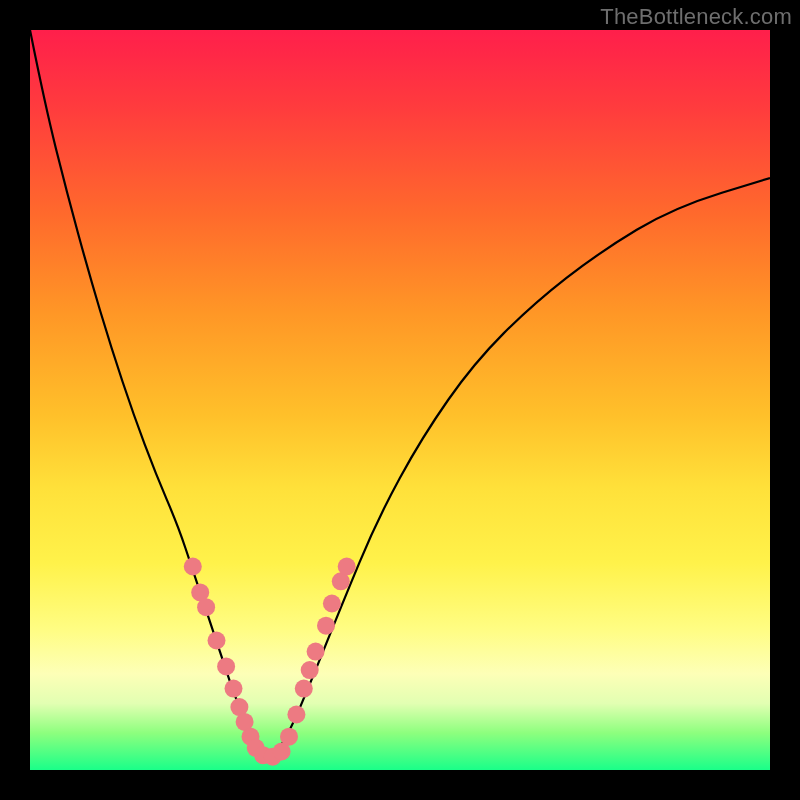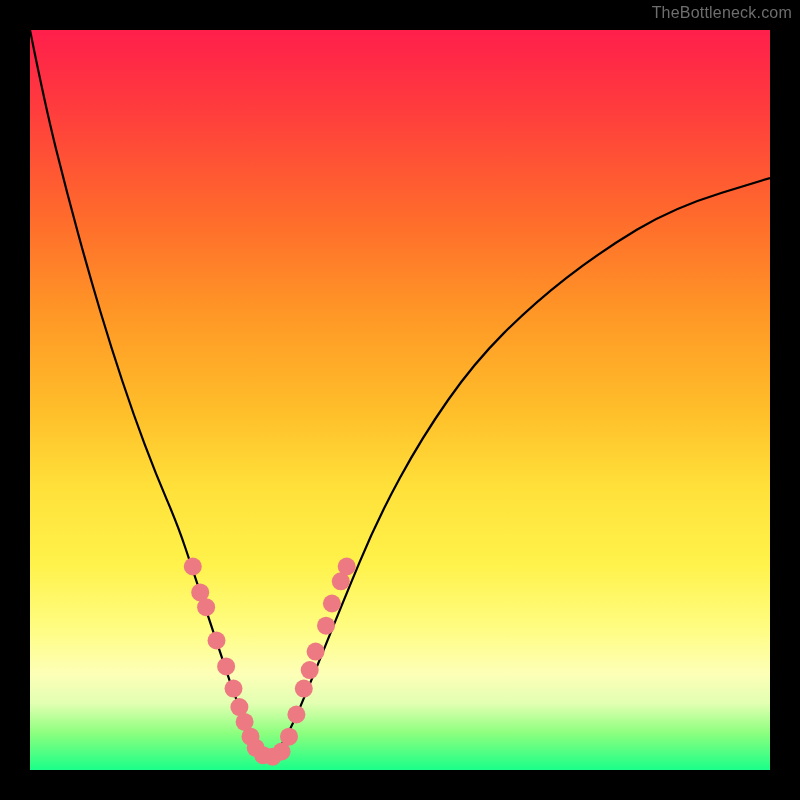--- a/index.html
+++ b/index.html
@@ -45,7 +45,7 @@
     top: 4px;
     right: 8px;
     color: #6e6e6e;
-    font-size: 16px;
+    font-size: 22px;
     font-weight: 500;
     letter-spacing: 0.2px;
     user-select: none;

